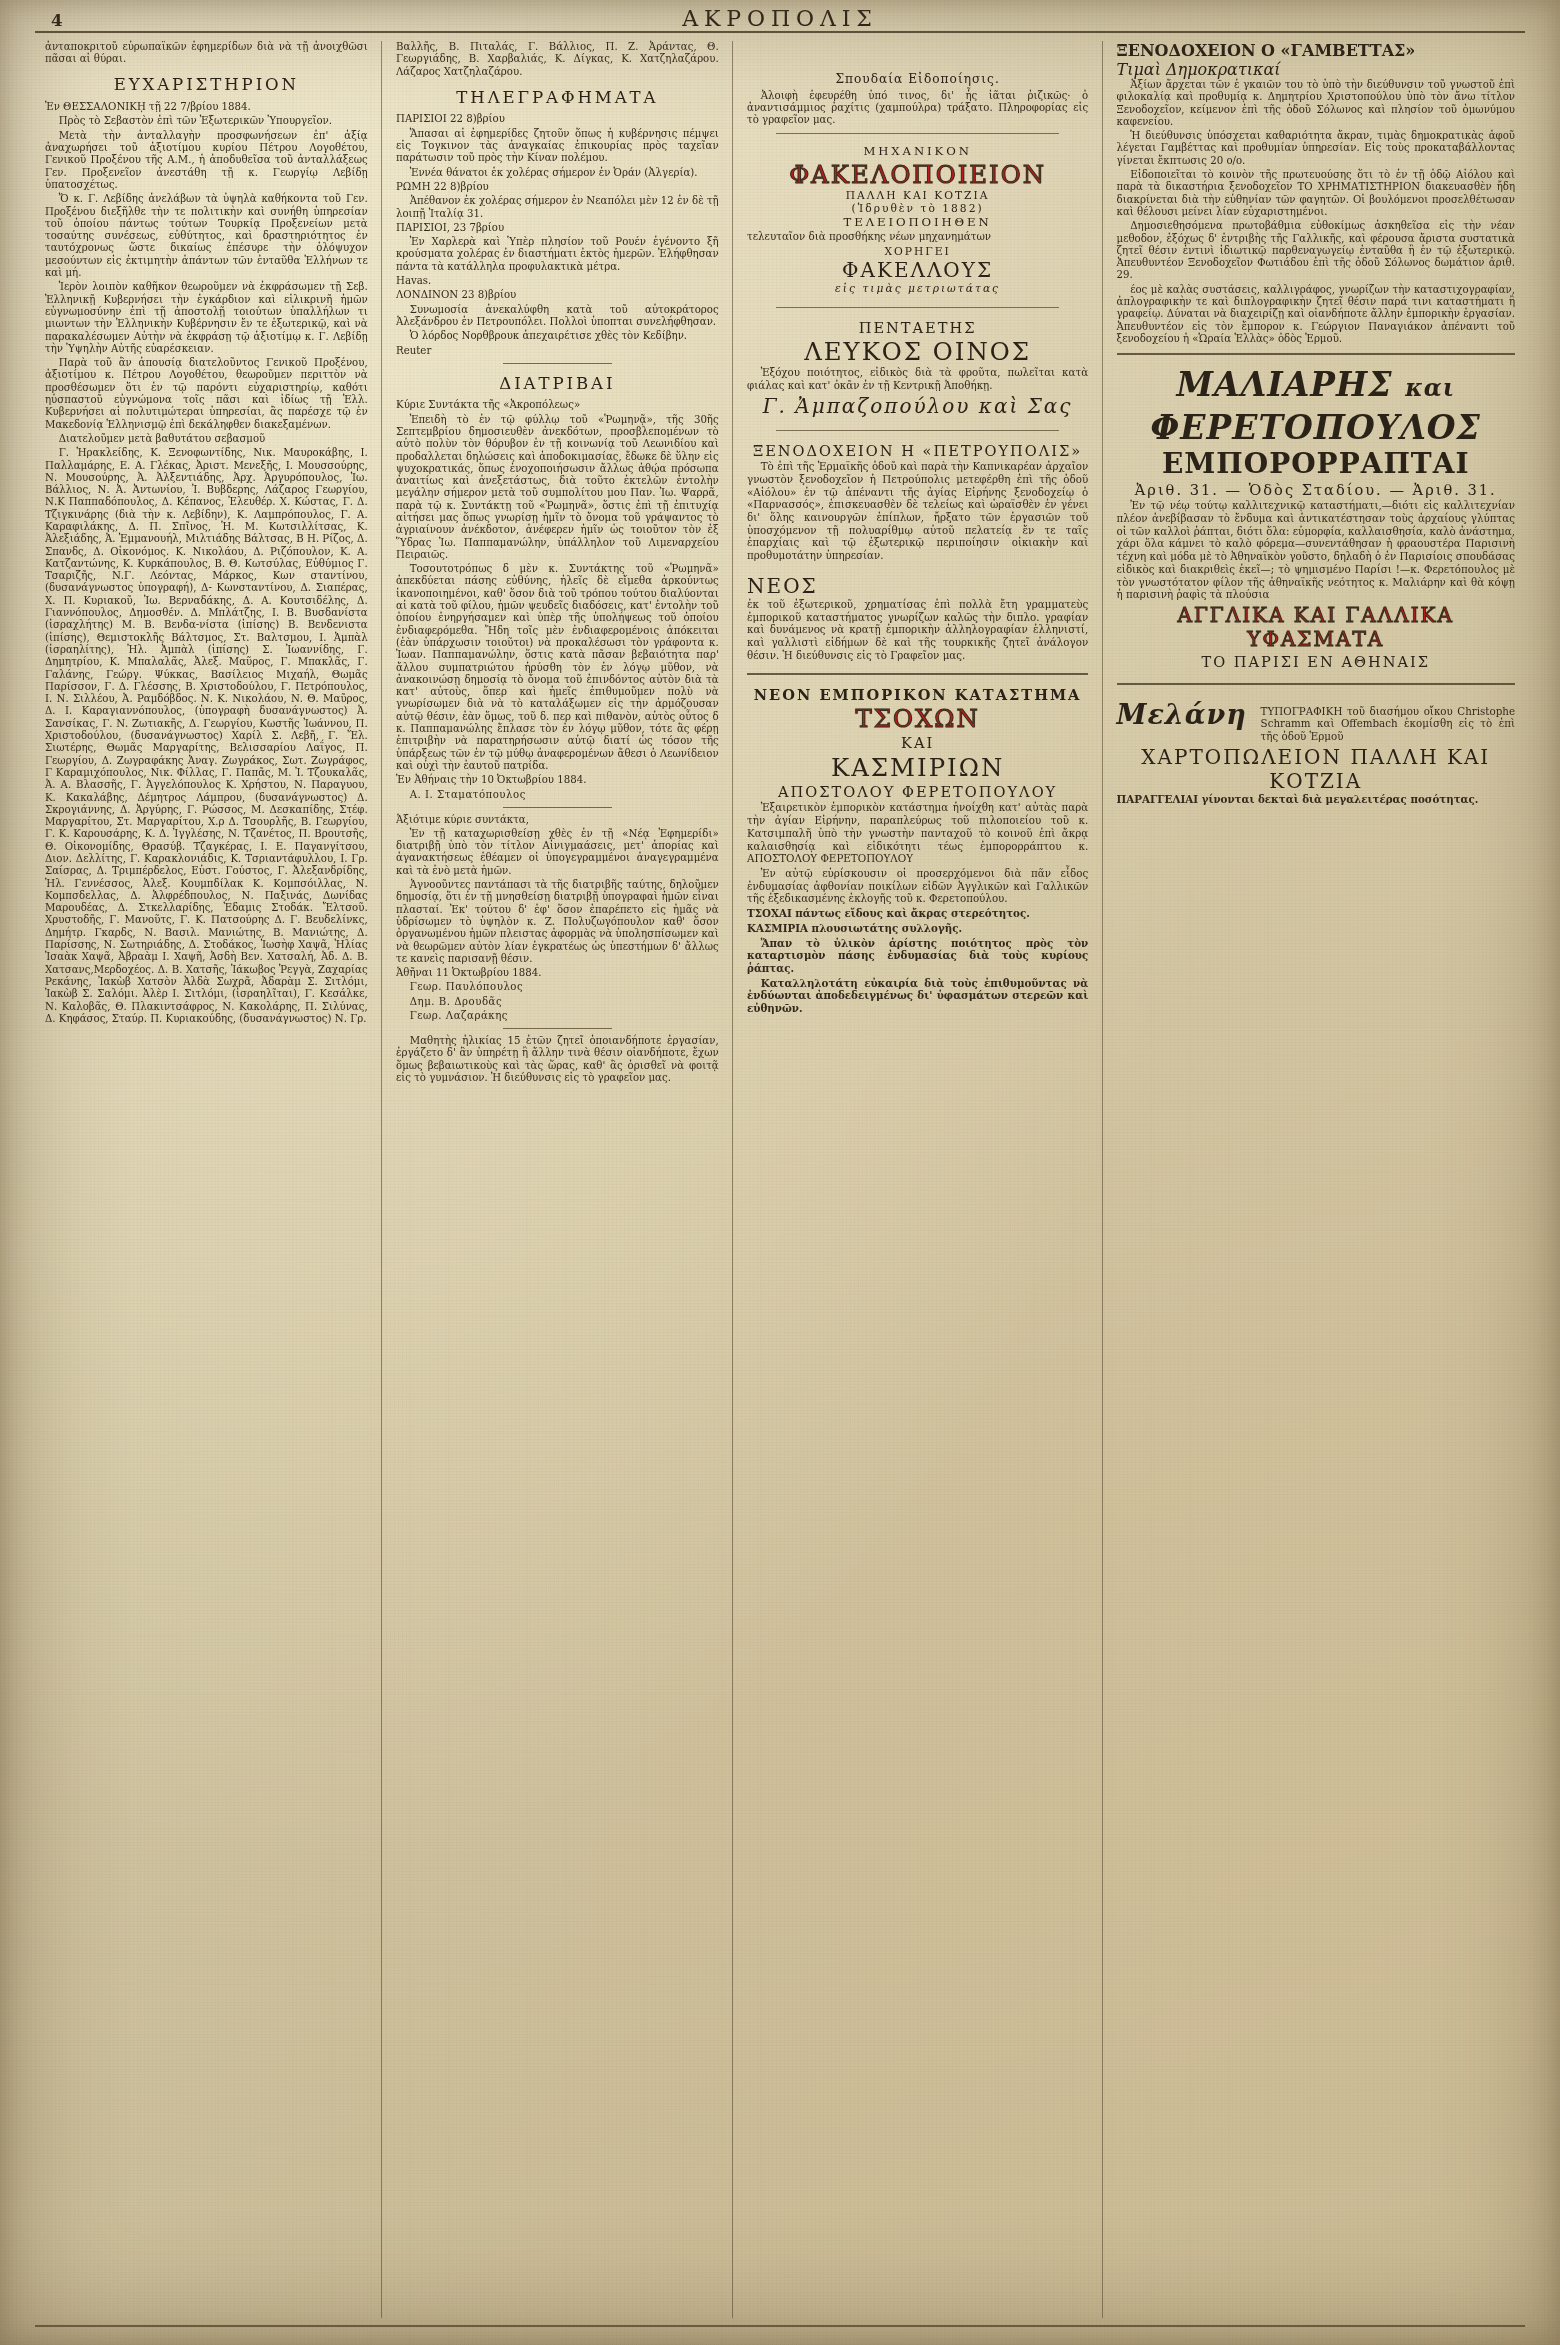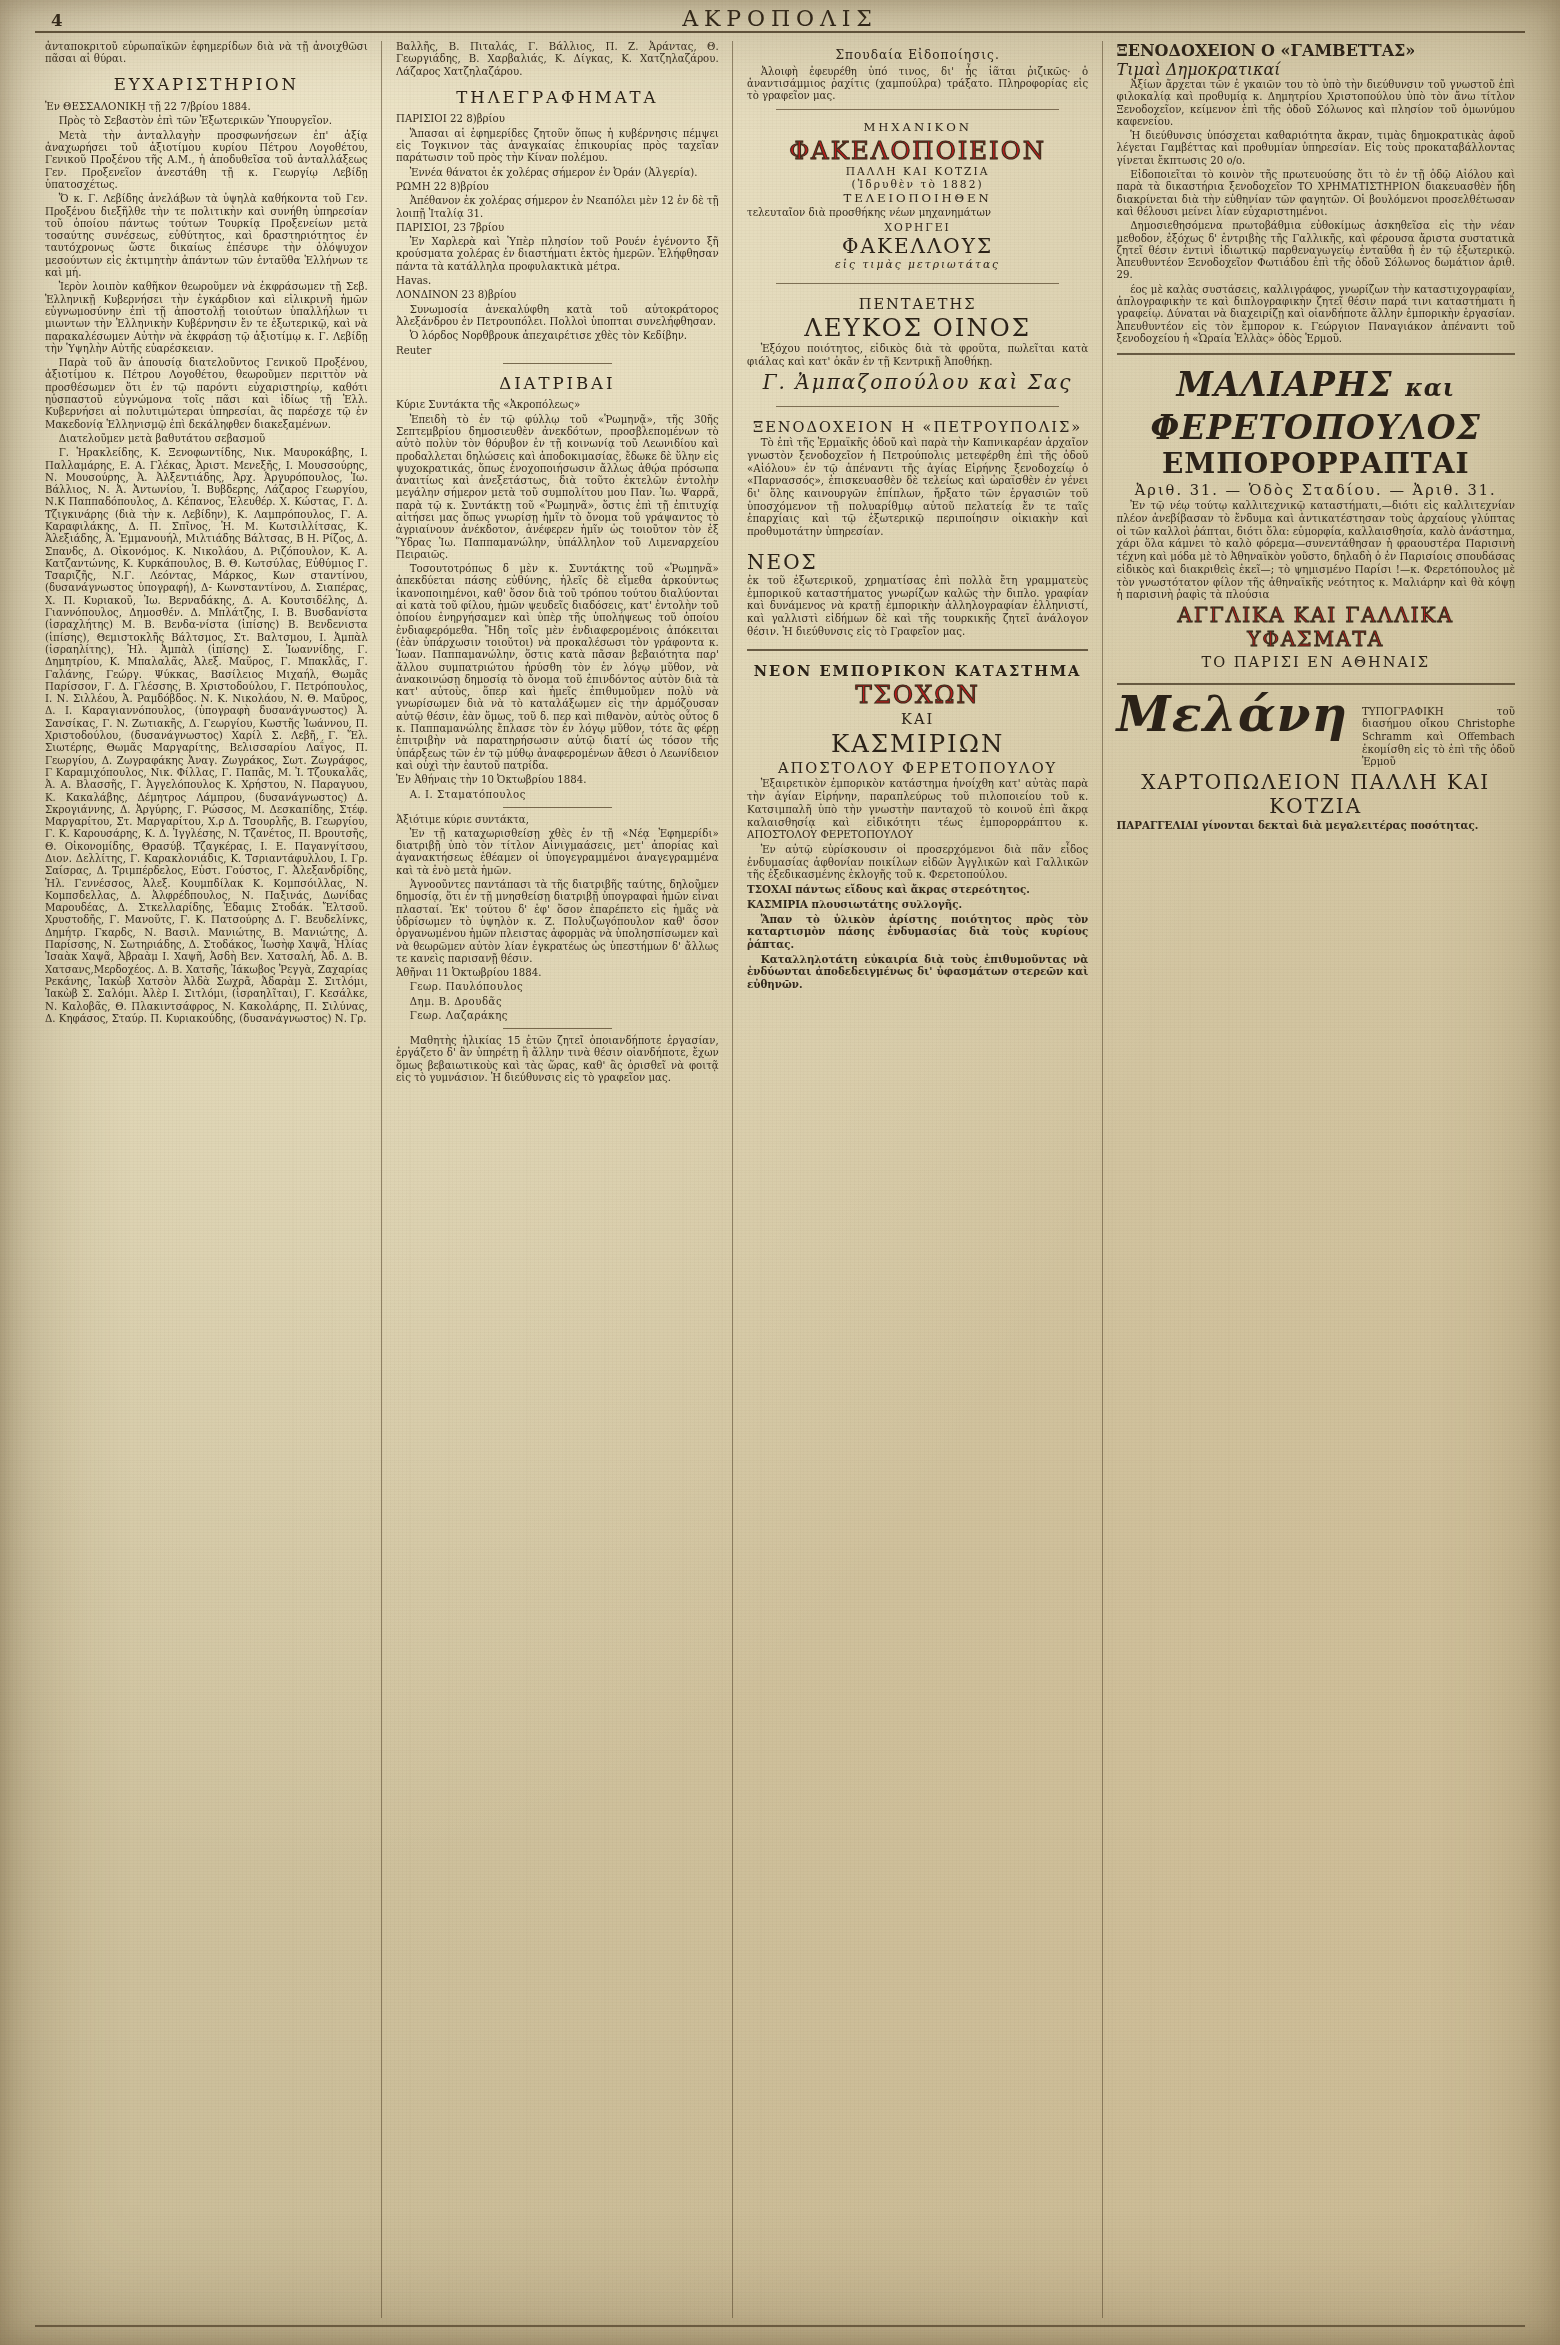--- a/index.html
+++ b/index.html
@@ -60,7 +60,7 @@
   .col{position:relative;}
   .c1{width:332px;}
   .c2{width:332px;}
-  .c3{width:351px;}
+  .c3{width:351px;margin-top:24px;}
   .c4{width:410px;}
   .vrule{
     width:1px;background:#5a4a30;opacity:.6;margin:0 13.7px;

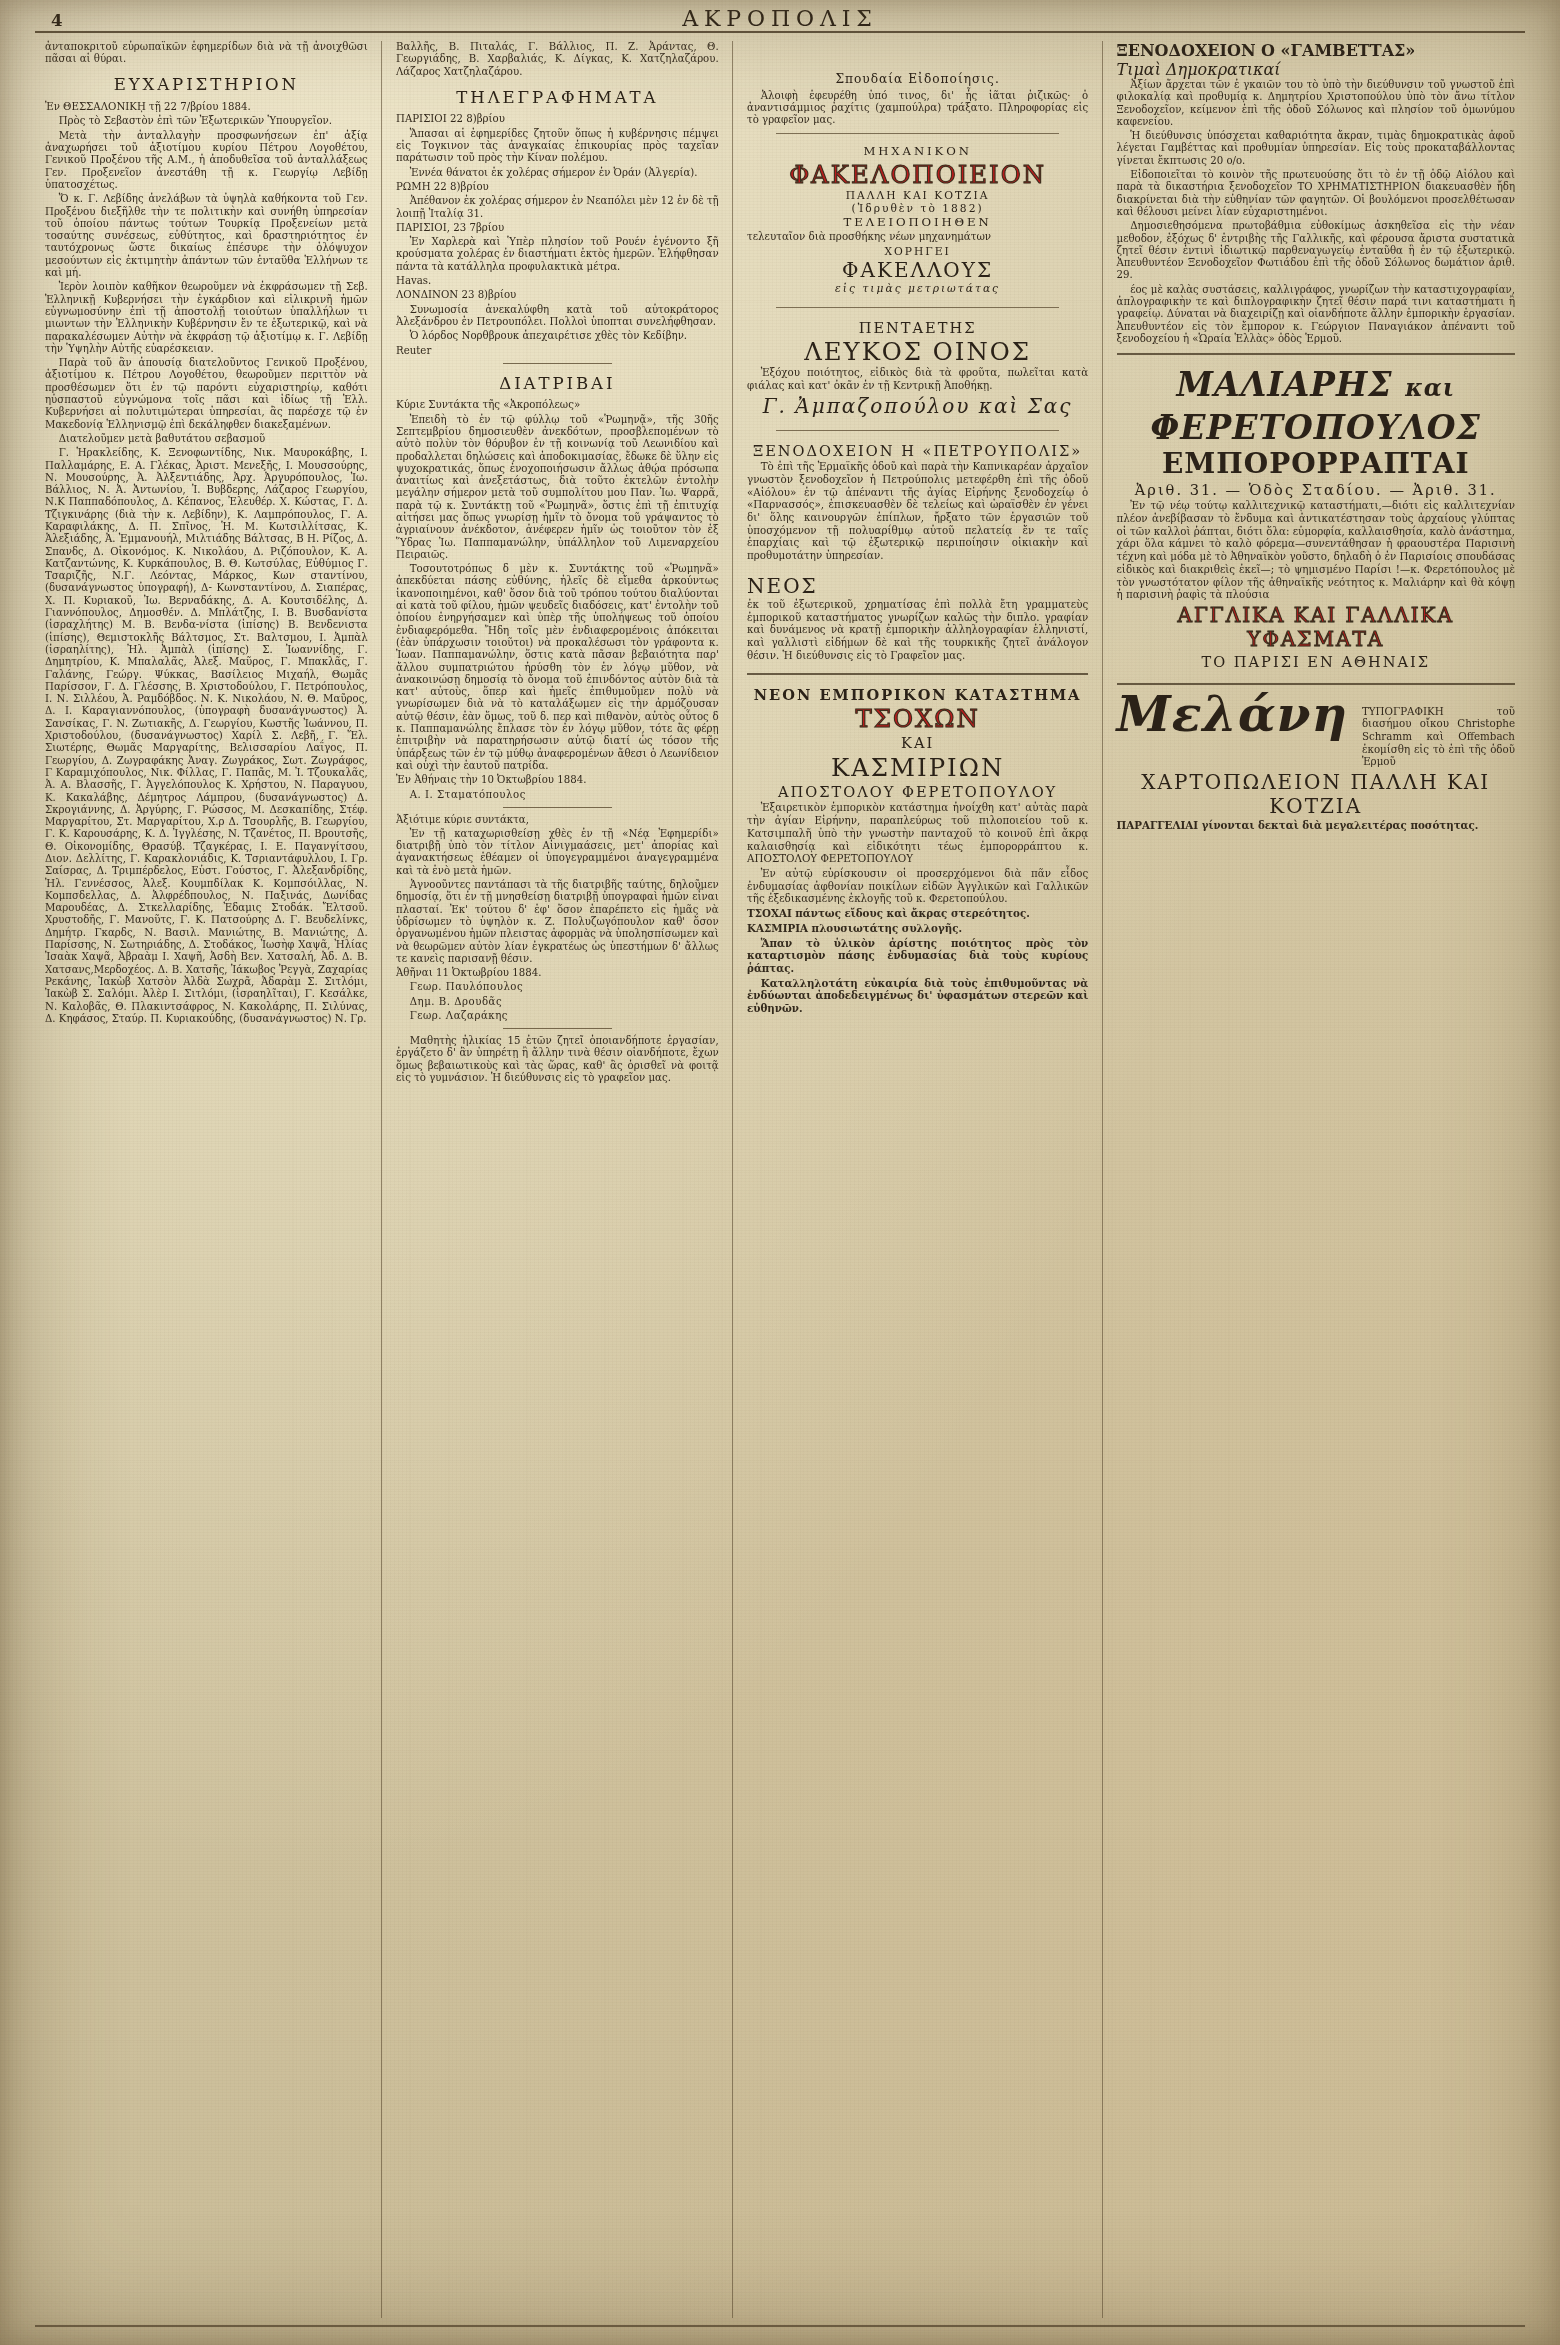--- a/index.html
+++ b/index.html
@@ -299,7 +299,7 @@
 
       <div class="ad">
         <div style="display:flex;align-items:flex-start;gap:13.7px">
-          <div class="fakelogo" style="flex:0 0 auto;font-size:49px">Μελάνη</div>
+          <div class="fakelogo" style="flex:0 0 auto;font-size:27px">Μελάνη</div>
           <p class="small noind" style="flex:1 1 auto;margin-top:9.8px">ΤΥΠΟΓΡΑΦΙΚΗ τοῦ διασήμου οἴκου Christophe Schramm καὶ Offembach ἐκομίσθη εἰς τὸ ἐπὶ τῆς ὁδοῦ Ἑρμοῦ</p>
         </div>
         <div class="big2">ΧΑΡΤΟΠΩΛΕΙΟΝ ΠΑΛΛΗ ΚΑΙ ΚΟΤΖΙΑ</div>

